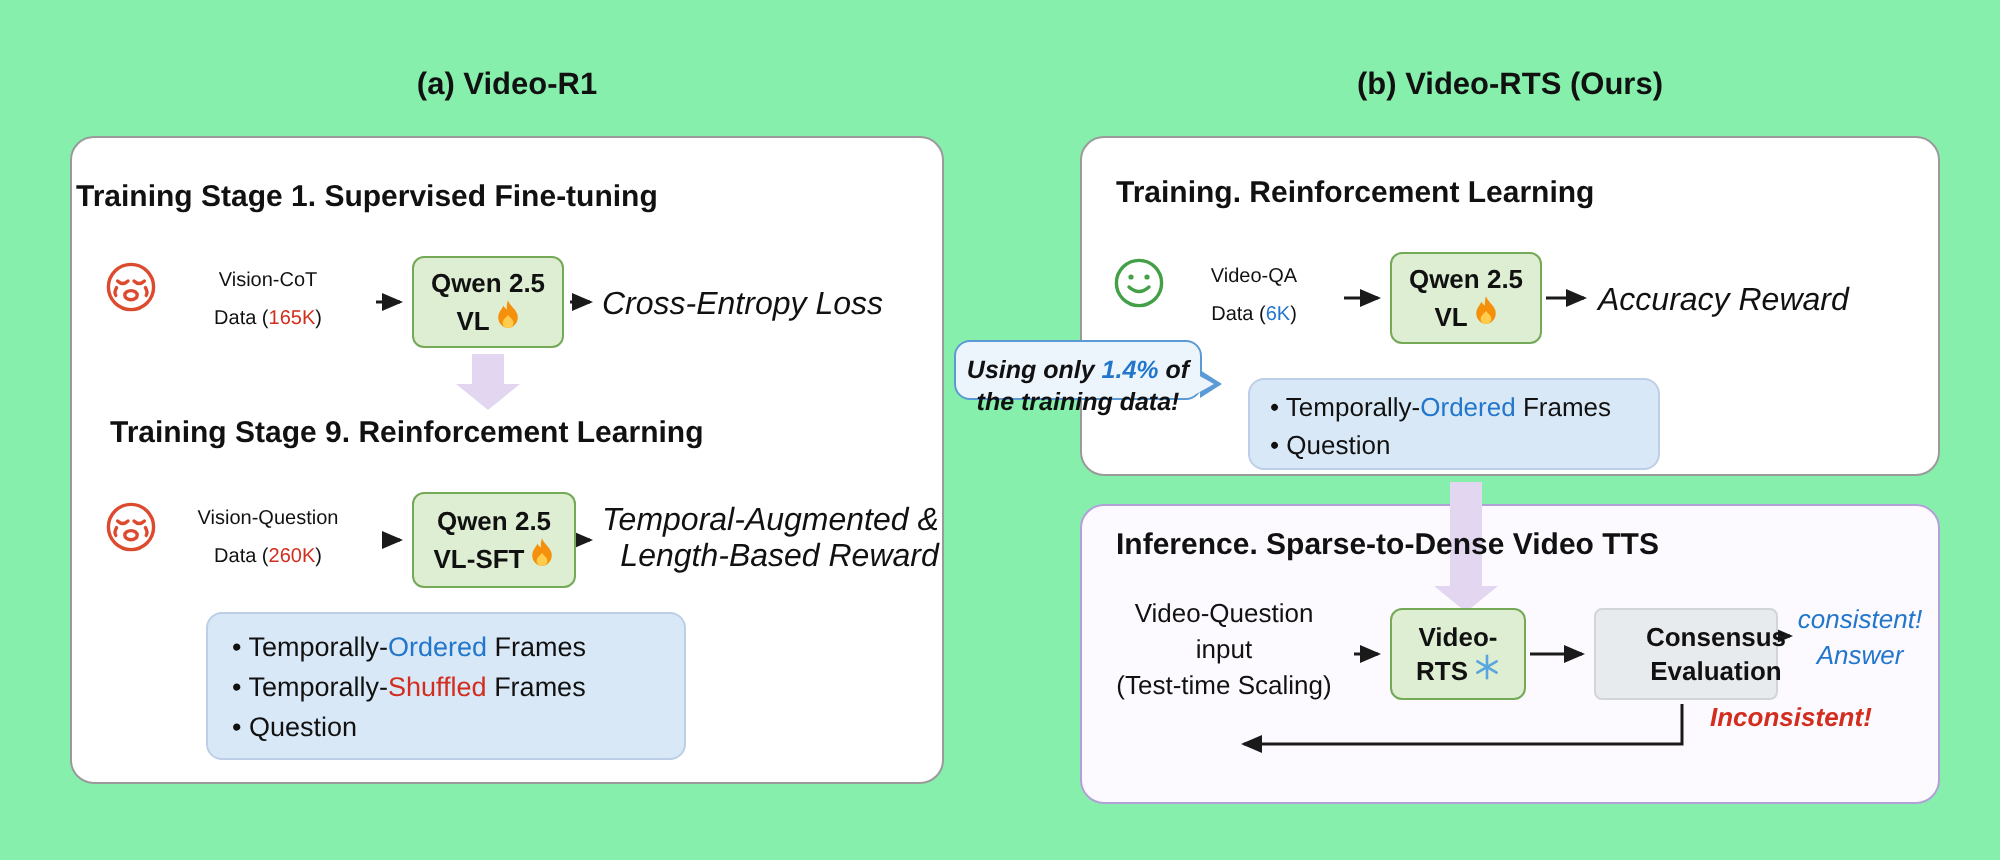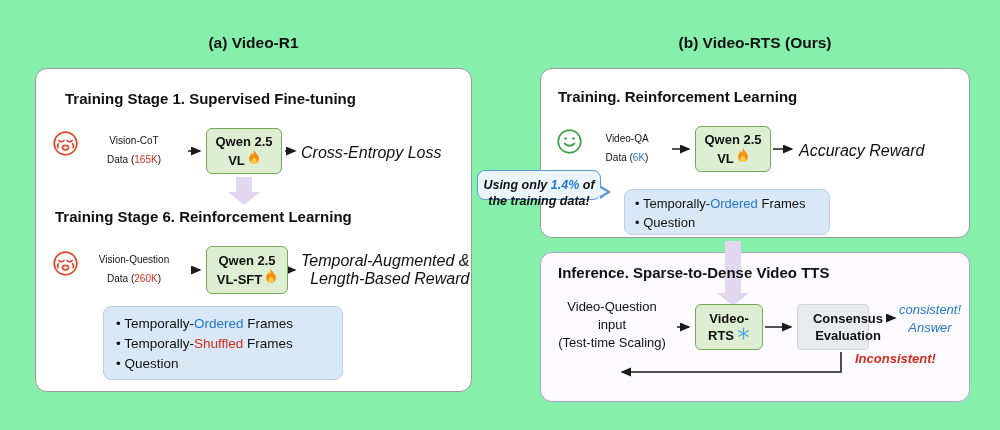--- a/index.html
+++ b/index.html
@@ -74,7 +74,7 @@
   <div class="abs fig-title" style="left:35px;top:34px;width:437px;">(a) Video-R1</div>
   <div class="abs fig-title" style="left:540px;top:34px;width:430px;">(b) Video-RTS (Ours)</div>
 
-  <div class="abs sec-heading" style="left:65px;top:90px;">Training Stage 1. Supervised Fine-tuning</div>
+  <div class="abs sec-heading" style="left:38px;top:90px;">Training Stage 1. Supervised Fine-tuning</div>
 
   <span class="abs" style="left:52px;top:130px;">
     <svg width="27" height="27" viewBox="0 0 27 27" fill="none" stroke="#dd4b2f" stroke-width="1.7" stroke-linecap="round">

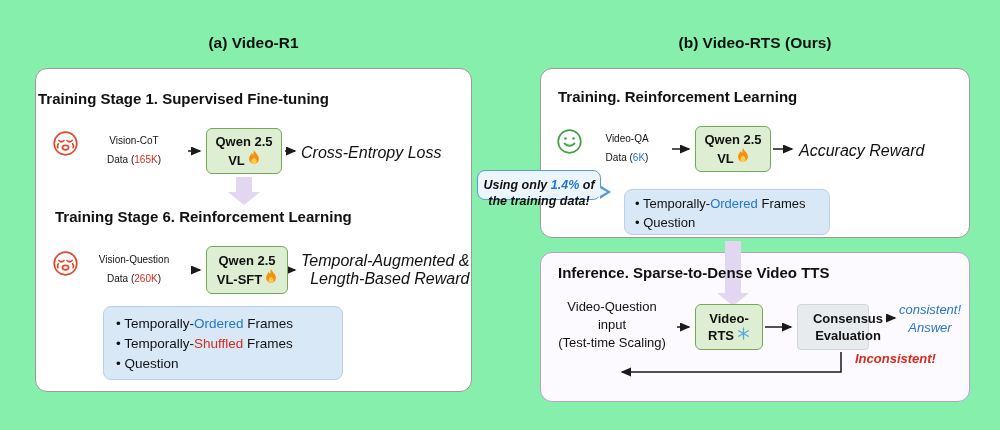--- a/index.html
+++ b/index.html
@@ -105,7 +105,7 @@
 
   <div class="abs io-italic" style="left:301px;top:144px;">Cross-Entropy Loss</div>
 
-  <div class="abs sec-heading" style="left:55px;top:208px;">Training Stage 6. Reinforcement Learning</div>
+  <div class="abs sec-heading" style="left:55px;top:208px;">Training Stage 9. Reinforcement Learning</div>
 
   <span class="abs" style="left:52px;top:250px;">
     <svg width="27" height="27" viewBox="0 0 27 27" fill="none" stroke="#dd4b2f" stroke-width="1.7" stroke-linecap="round">

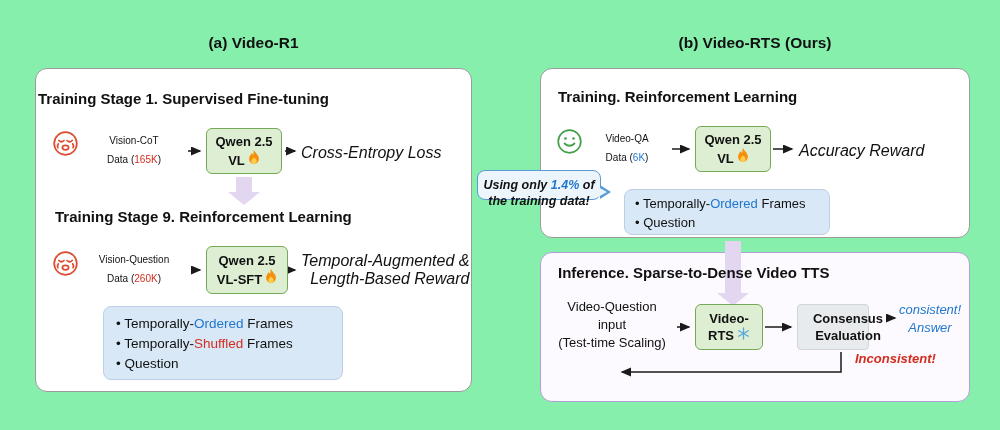--- a/index.html
+++ b/index.html
@@ -206,7 +206,7 @@
     </div>
   </div>
 
-  <div class="abs gray-box" style="left:797px;top:304px;width:72px;height:46px;padding-left:30px;">
+  <div class="abs gray-box" style="left:797px;top:304px;width:92px;height:46px;padding-left:30px;">
     <div>Consensus</div>
     <div>Evaluation</div>
   </div>

